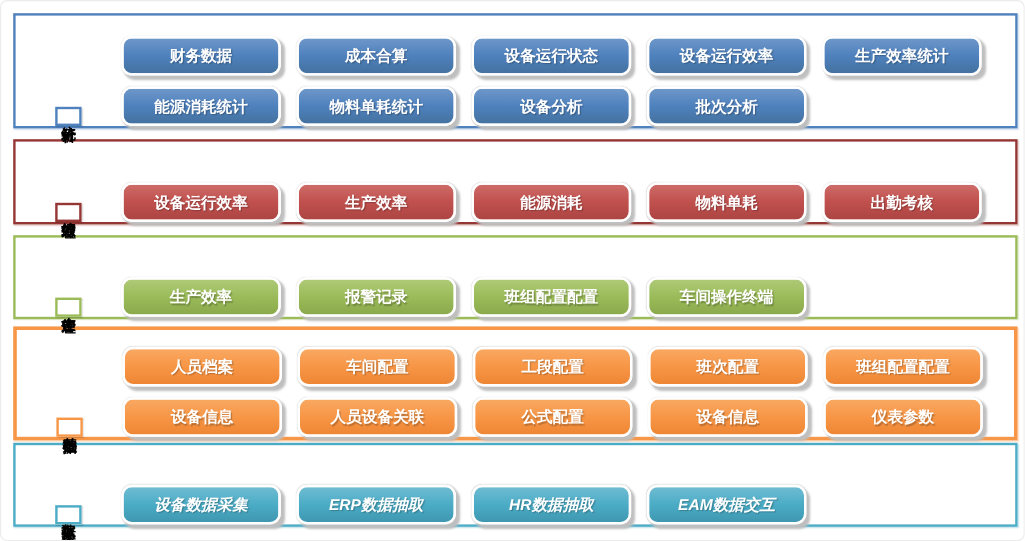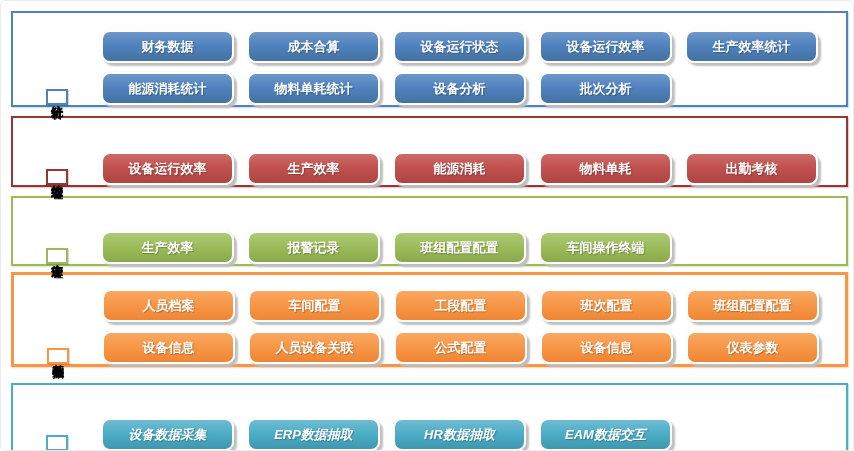--- a/index.html
+++ b/index.html
@@ -14,7 +14,7 @@
   .sec0 { height:96px; border:2px solid #4F81BD; margin-bottom:9px;  box-shadow:1px 1px 1px rgba(79,129,189,0.25); }
   .sec1 { height:71px; border:2px solid #943634; margin-bottom:9px;  box-shadow:1px 1px 1px rgba(148,54,52,0.25); }
   .sec2 { height:70px; border:2px solid #9BBB59; margin-bottom:6px;  box-shadow:1px 1px 1px rgba(155,187,89,0.3); }
-  .sec3 { height:95px; border:3px solid #F79646; margin-bottom:16px;  box-shadow:1px 1px 1px rgba(247,150,70,0.3); }
+  .sec3 { height:95px; border:3px solid #F79646; margin-bottom:2px;  box-shadow:1px 1px 1px rgba(247,150,70,0.3); }
   .sec4 { height:70px; border:2px solid #4BACC6; margin-bottom:0;    box-shadow:1px 1px 1px rgba(75,172,198,0.35); }
   .label-zone { flex:0 0 88px; display:flex; align-items:center; justify-content:center; }
   .vlabel {

